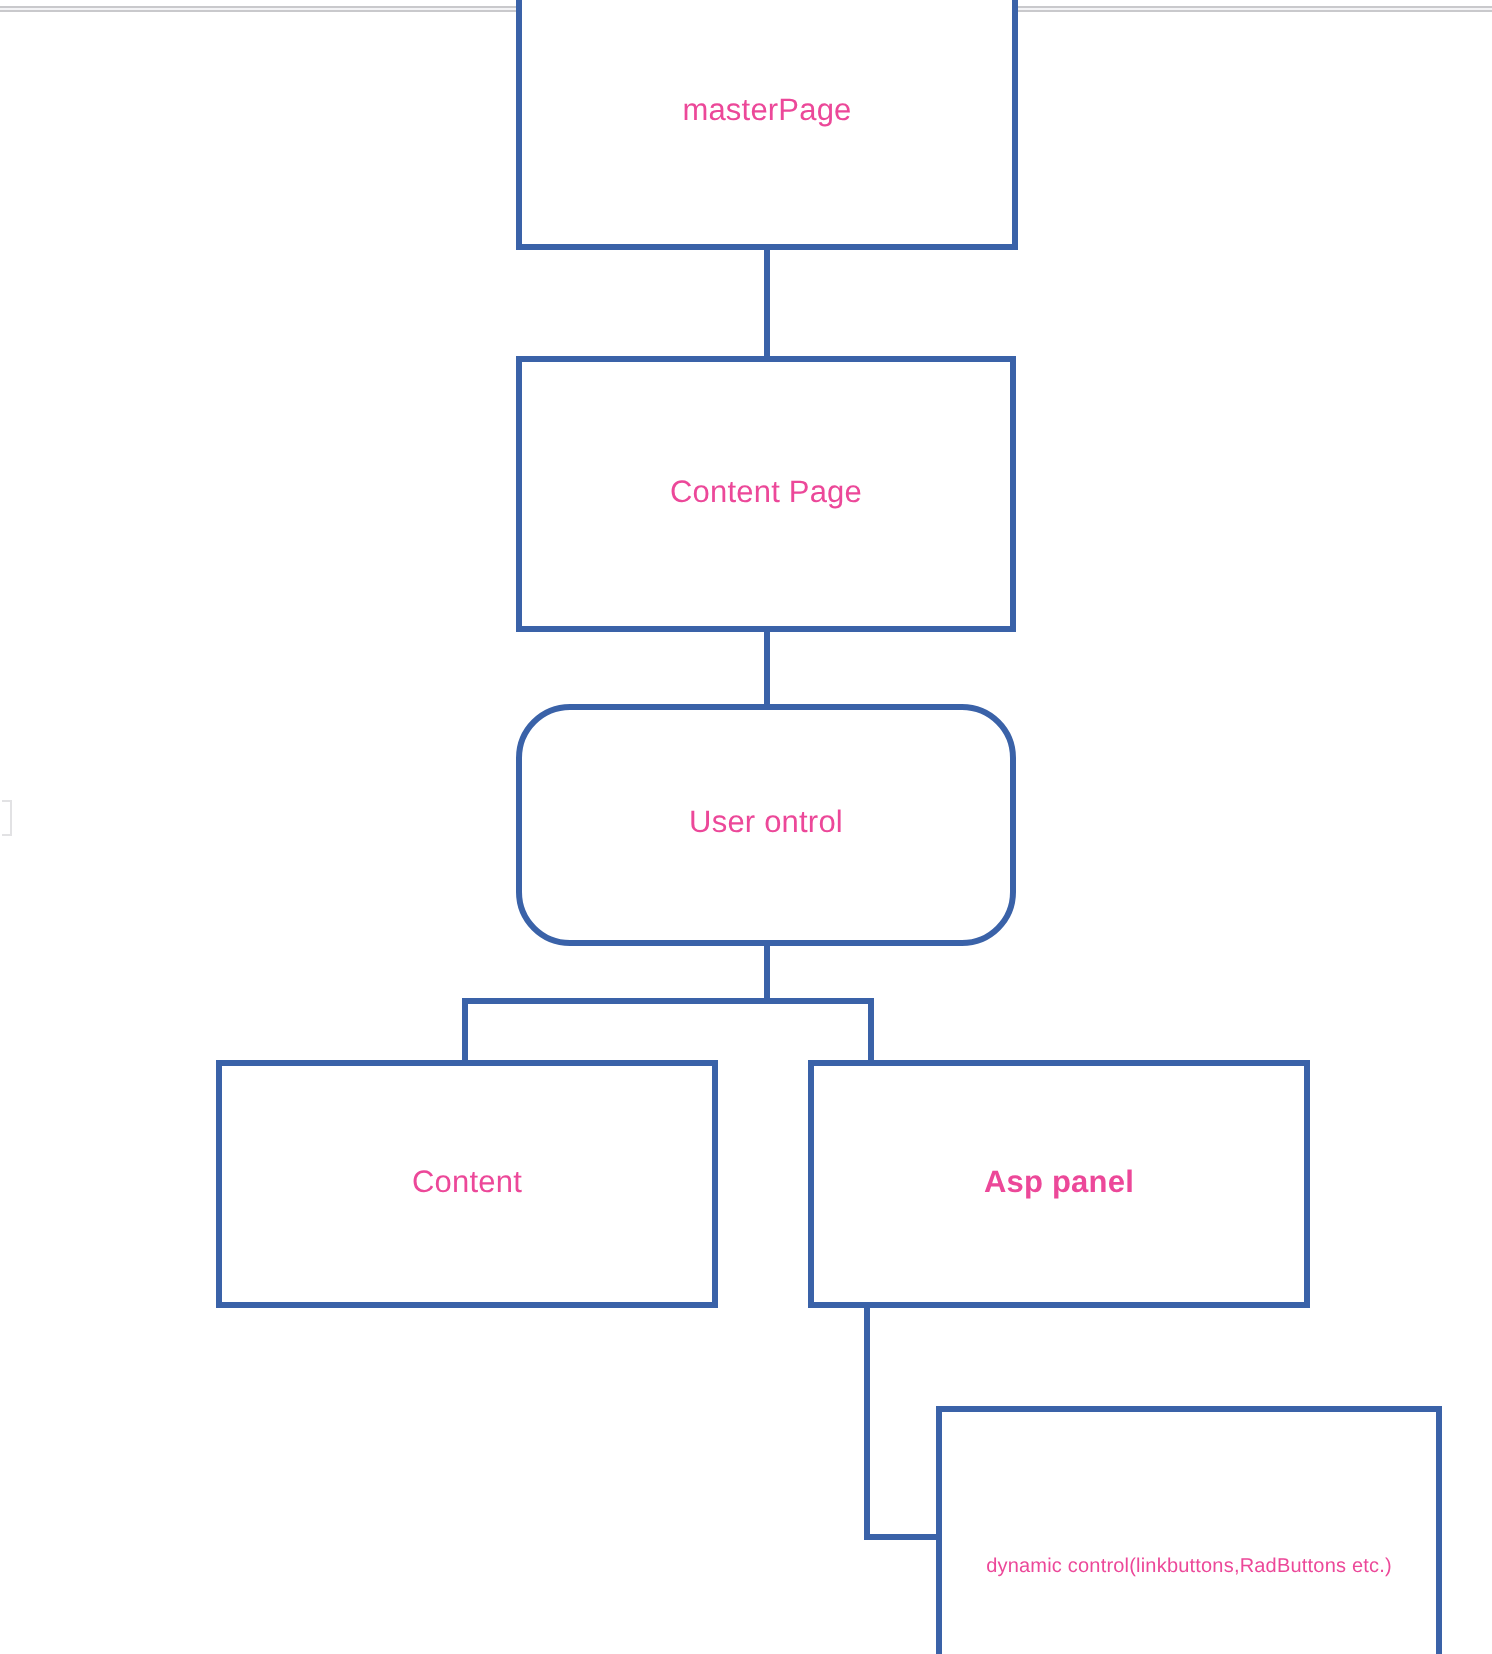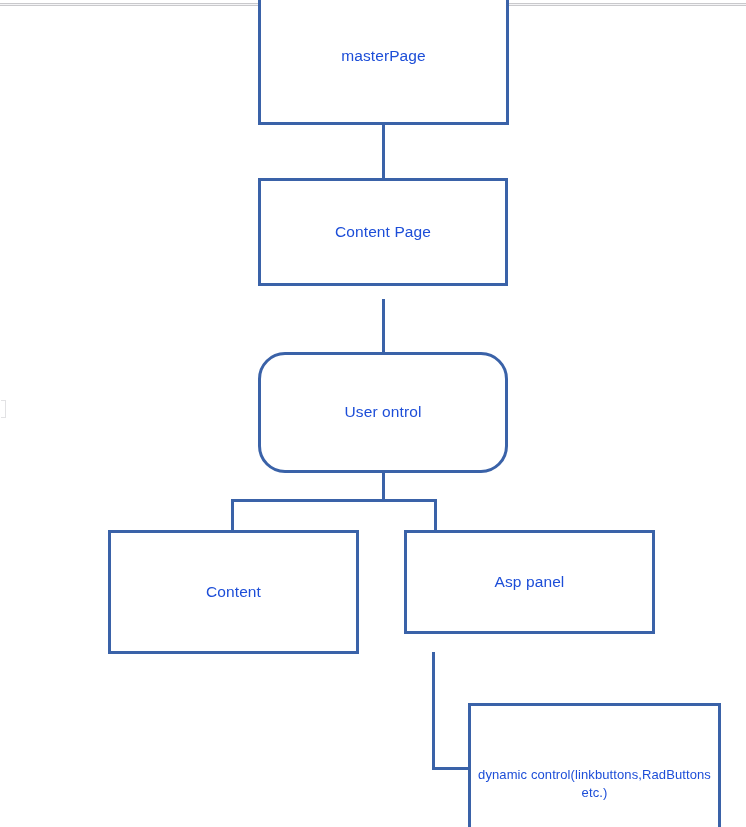--- a/index.html
+++ b/index.html
@@ -74,7 +74,7 @@
     z-index: 3;
   }
   .node-label {
-    color: #1d4ed8;
+    color: #ec4899;
     font-size: 15.5px;
     line-height: 1.32;
     text-align: center;

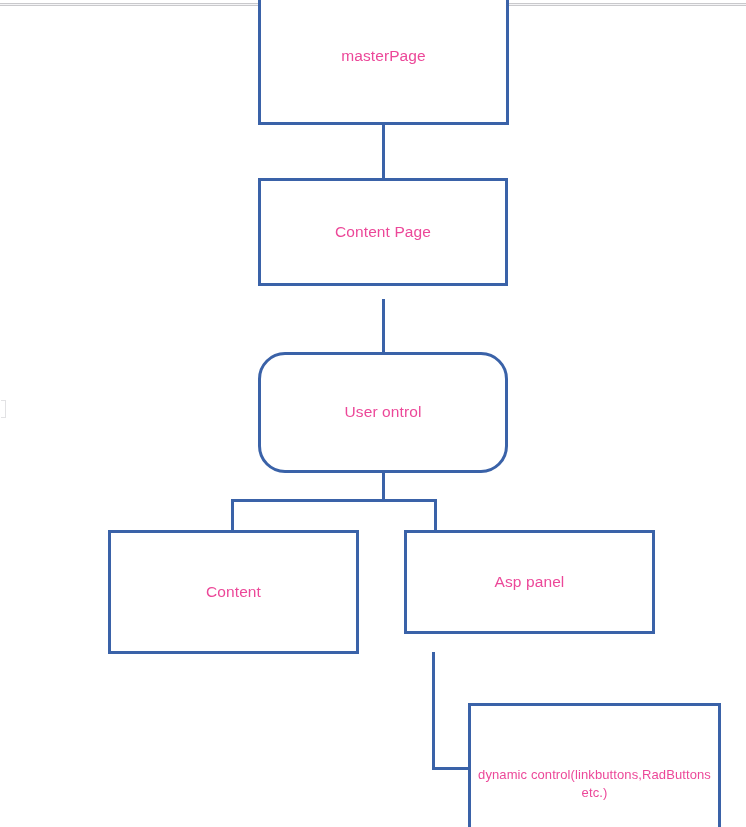--- a/index.html
+++ b/index.html
@@ -124,7 +124,7 @@
     <span class="node-label">masterPage</span>
   </div>
 
-  <div class="node" style="left: 258px; top: 178px; width: 250px; height: 108px; border-color: rgb(58, 98, 168);">
+  <div class="node" style="left: 258px; top: 178px; width: 250px; height: 138px; border-color: rgb(58, 98, 168);">
     <span class="node-label">Content Page</span>
   </div>
 

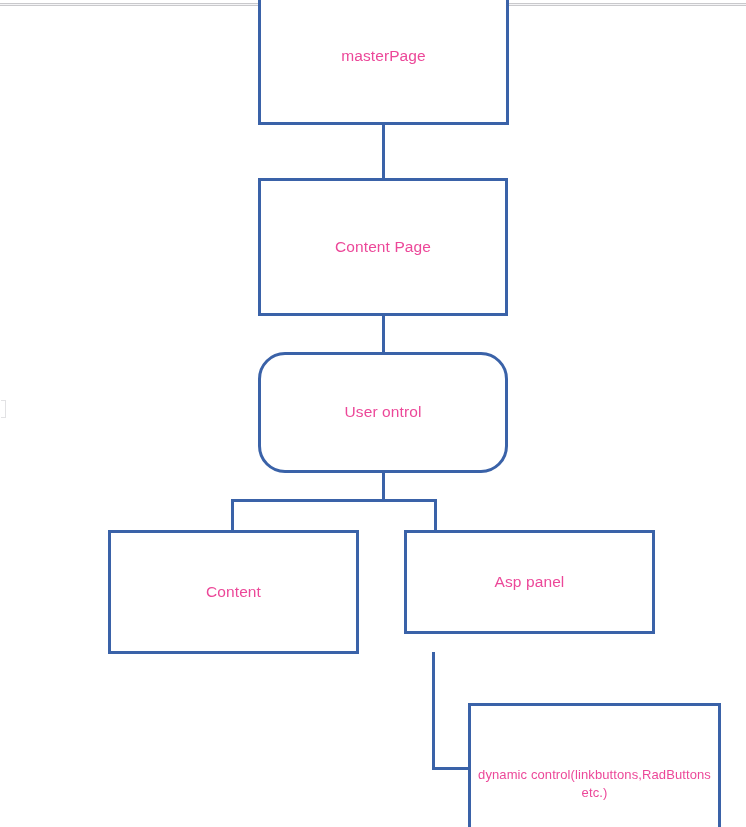--- a/index.html
+++ b/index.html
@@ -136,7 +136,7 @@
     <span class="node-label">Content</span>
   </div>
 
-  <div class="node" style="left: 404px; top: 530px; width: 251px; height: 104px; border-color: rgb(58, 98, 168);">
+  <div class="node" style="left: 404px; top: 530px; width: 251px; height: 124px; border-color: rgb(58, 98, 168); font-weight: bold;">
     <span class="node-label">Asp panel</span>
   </div>
 

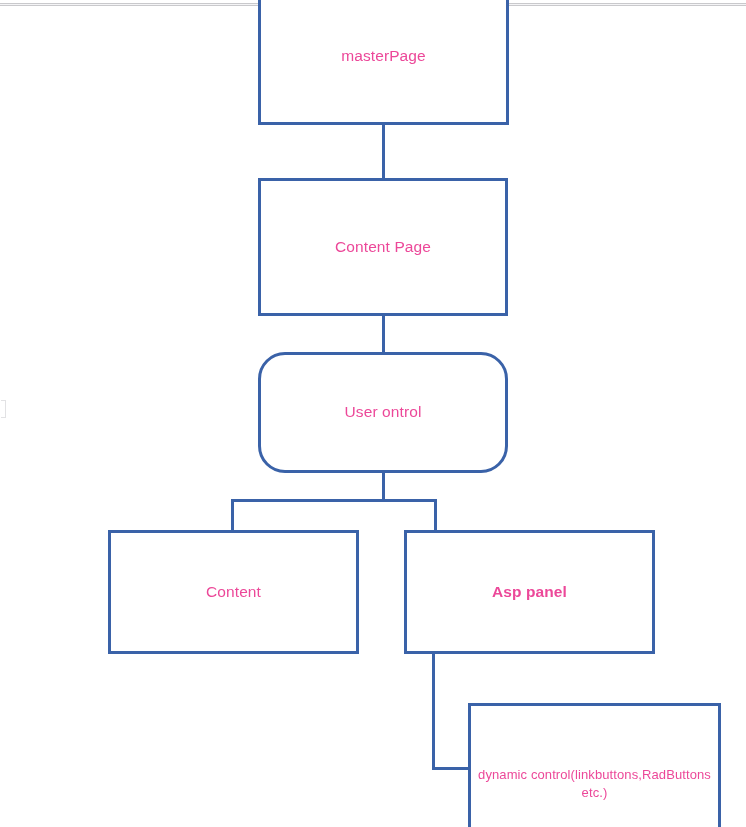--- a/index.html
+++ b/index.html
@@ -83,7 +83,7 @@
     white-space: pre-line;
   }
   .node-label.multi {
-    font-size: 13px;
+    font-size: 10px;
     line-height: 1.36;
     margin-top: 26px;
   }

